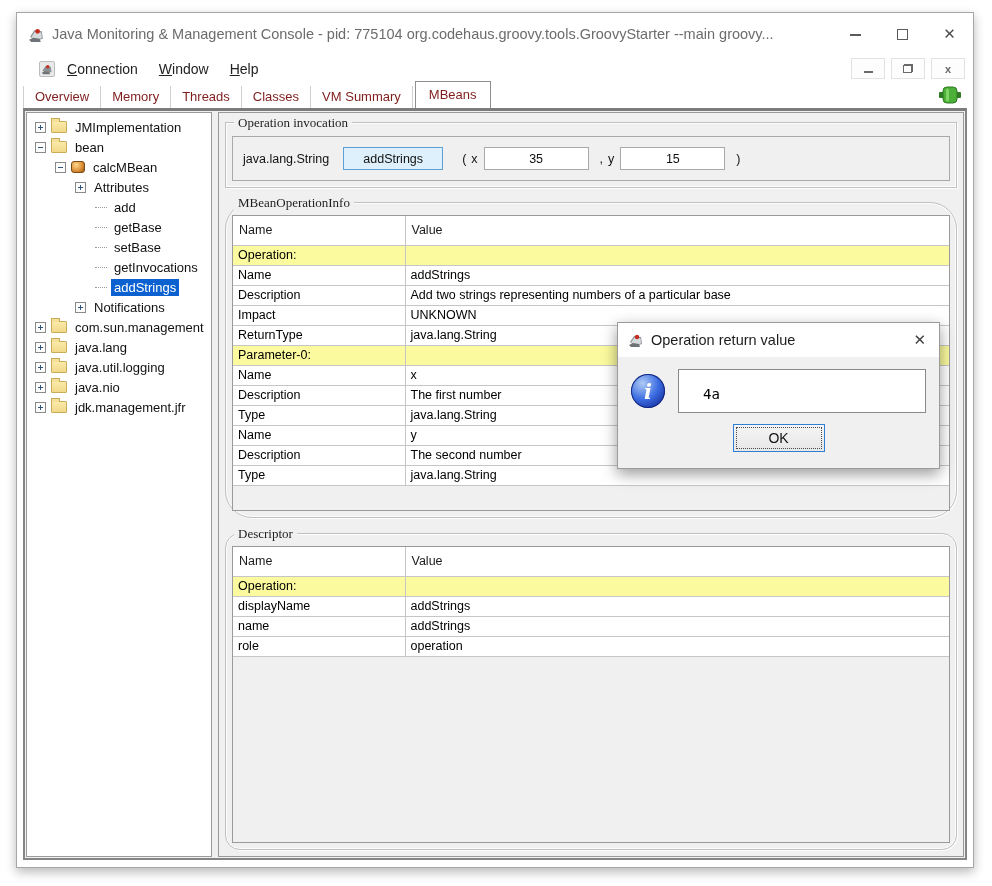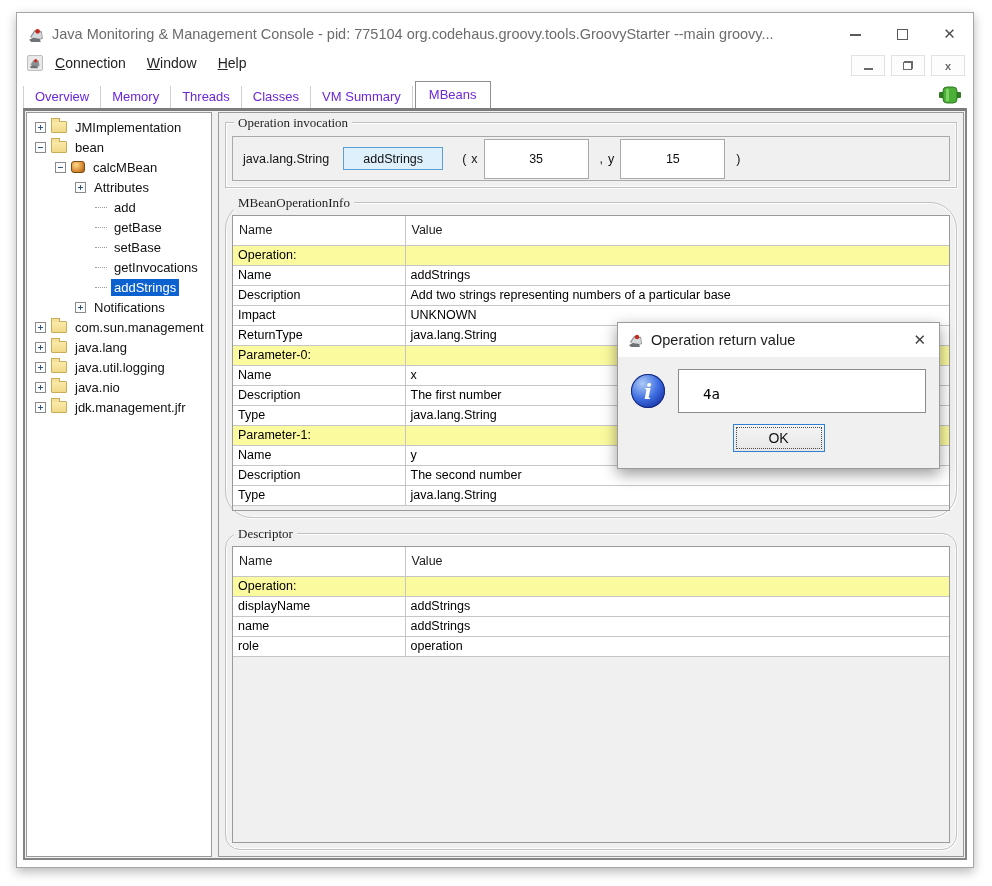--- a/index.html
+++ b/index.html
@@ -23,7 +23,7 @@
   .glyph-close { font-size:15px; color:#4d4d4d; }
 
   
-  .menubar { height:27px; display:flex; align-items:flex-start; padding:0 8px 0 10px; background:#ffffff; }
+  .menubar { height:27px; display:flex; align-items:center; padding:0 8px 0 22px; background:#ffffff; }
   .menu-icon { width:16px; height:16px; margin-right:12px; border:1px solid #bdbdbd; border-radius:2px; padding:1px; background:#e9e9e9; flex:none; }
   .menu-item { display:inline-block; font-size:14px; color:#222; margin-right:21px; }
   .menu-item::first-letter { text-decoration:underline; }

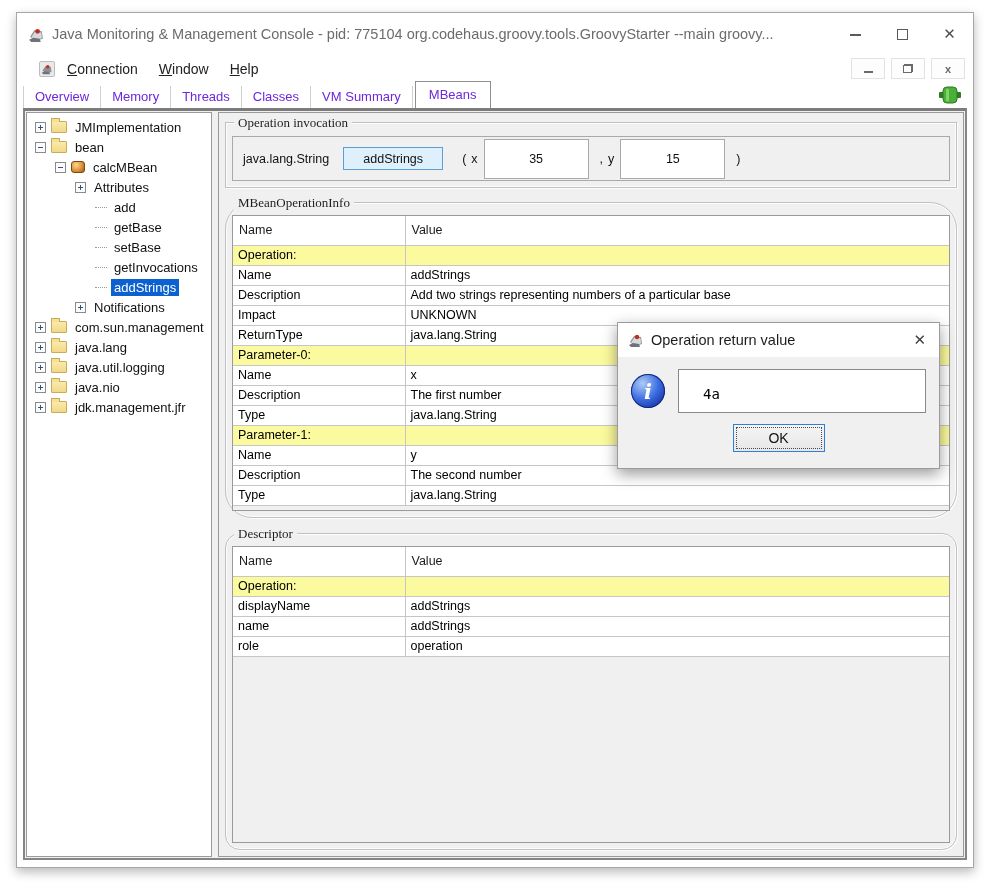--- a/index.html
+++ b/index.html
@@ -38,7 +38,7 @@
 
   
   .tabstrip { height:26px; display:flex; align-items:flex-end; padding-left:6px; position:relative; background:#ffffff; }
-  .tab { font-size:13px; color:#6d28d9; padding:3px 11px 4px 11px; border-right:1px solid #d0d0d0; position:relative; top:0; }
+  .tab { font-size:13px; color:#7f1d1d; padding:3px 11px 4px 11px; border-right:1px solid #d0d0d0; position:relative; top:0; }
   .tab:first-child { border-left:1px solid #d0d0d0; }
   .tab.active { background:#ffffff; border:1px solid #8f8f8f; border-bottom:none; padding:5px 13px 6px 13px; z-index:3; margin-left:2px; }
   .connect-icon { position:absolute; right:12px; bottom:3px; width:22px; height:20px; }

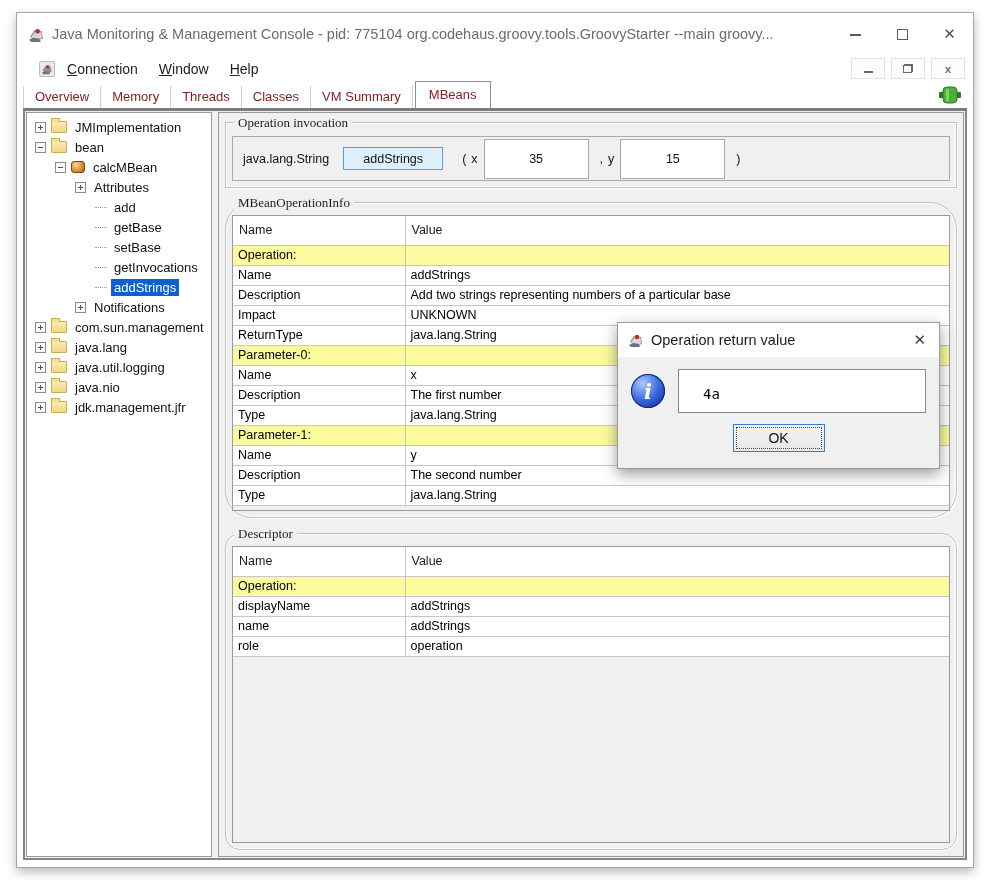--- a/index.html
+++ b/index.html
@@ -76,7 +76,7 @@
   .return-type { margin-right:14px; }
   .op-button { width:100px; height:23px; background:#def0fb; border:1px solid #5a9fd6; font-family:"Liberation Sans",sans-serif; font-size:12.5px; color:#111; margin-right:14px; }
   .paren { margin:0 5px; }
-  .param-field { width:105px; height:40px; border:1px solid #a9a9a9; background:#ffffff; text-align:center; font-family:"Liberation Sans",sans-serif; font-size:12.5px; color:#111; margin:0 6px; }
+  .param-field { width:105px; height:23px; border:1px solid #a9a9a9; background:#ffffff; text-align:center; font-family:"Liberation Sans",sans-serif; font-size:12.5px; color:#111; margin:0 6px; }
 
   .g-table { margin-top:14px; padding:12px 6px 6px 6px; display:flex; flex-direction:column; }
   .g-opinfo { height:316px; flex:none;border-radius:27px; }

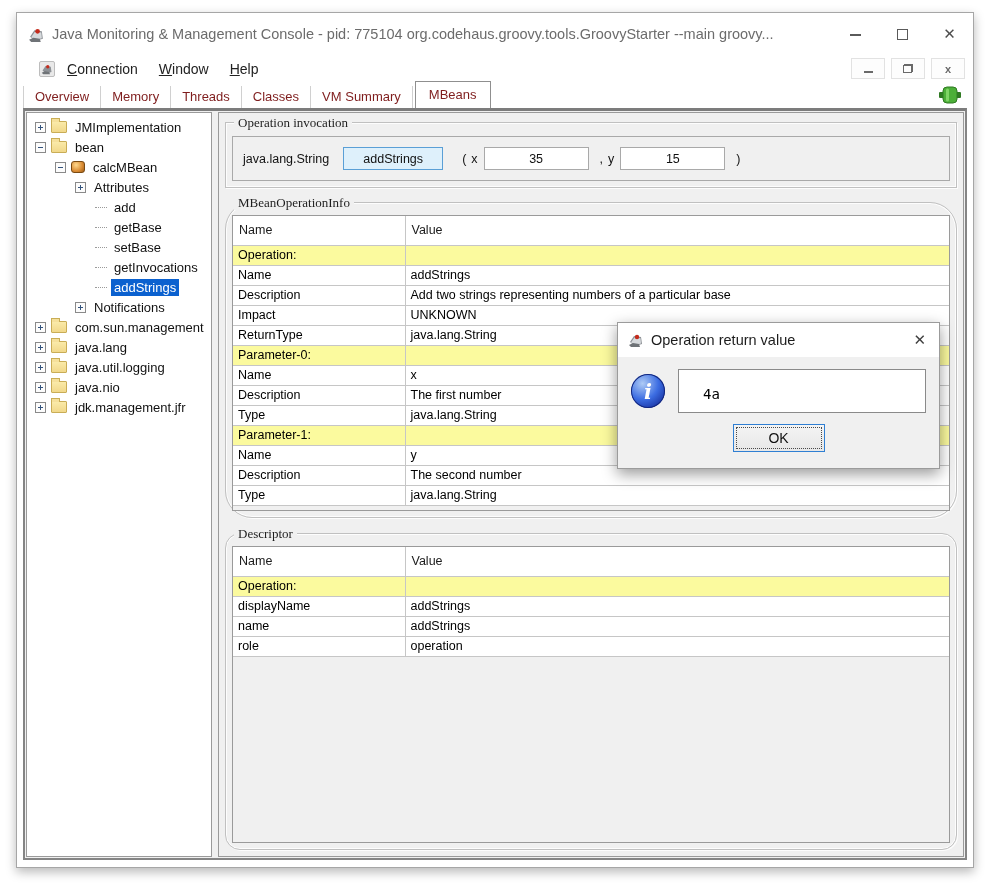--- a/index.html
+++ b/index.html
@@ -330,10 +330,6 @@
                   <td>Type</td>
                   <td>java.lang.String</td>
                 </tr>
-                <tr class="section">
-                  <td>Parameter-1:</td>
-                  <td></td>
-                </tr>
                 <tr>
                   <td>Name</td>
                   <td>y</td>

